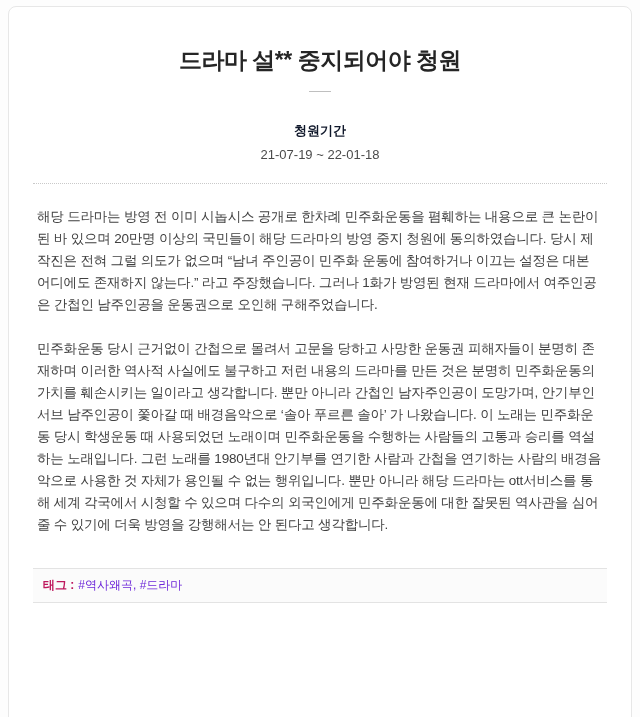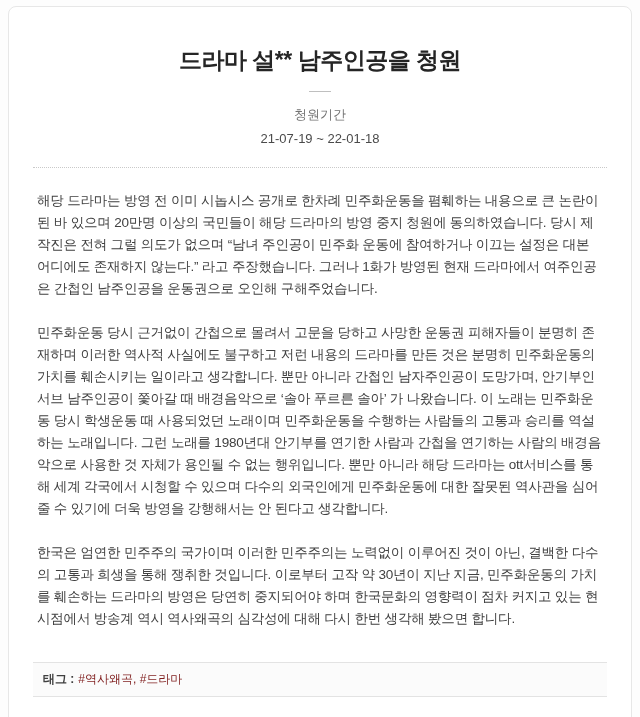--- a/index.html
+++ b/index.html
@@ -73,7 +73,7 @@
 
 <div class="card">
 
-  <h1 class="page-title">드라마 설** 남주인공을 청원</h1>
+  <h1 class="page-title">드라마 설** 중지되어야 청원</h1>
 
   <div class="title-divider"></div>
 

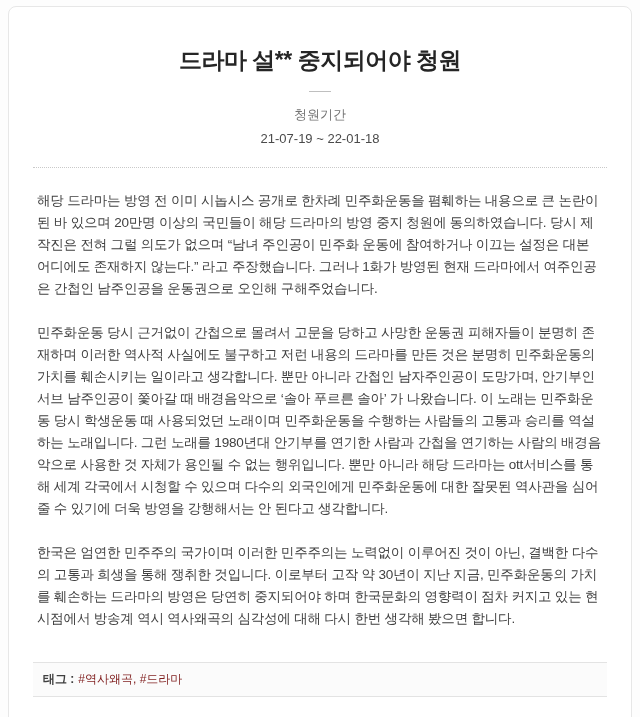--- a/index.html
+++ b/index.html
@@ -32,11 +32,11 @@
     margin: 15px auto 0 auto;
   }
   .period-label {
-    margin-top: 14px;
+    margin-top: 30px;
     text-align: center;
     font-size: 13px;
-    font-weight: normal;
-    color: #737373;
+    font-weight: bold;
+    color: #0f172a;
   }
   .period-value {
     margin-top: 7px;

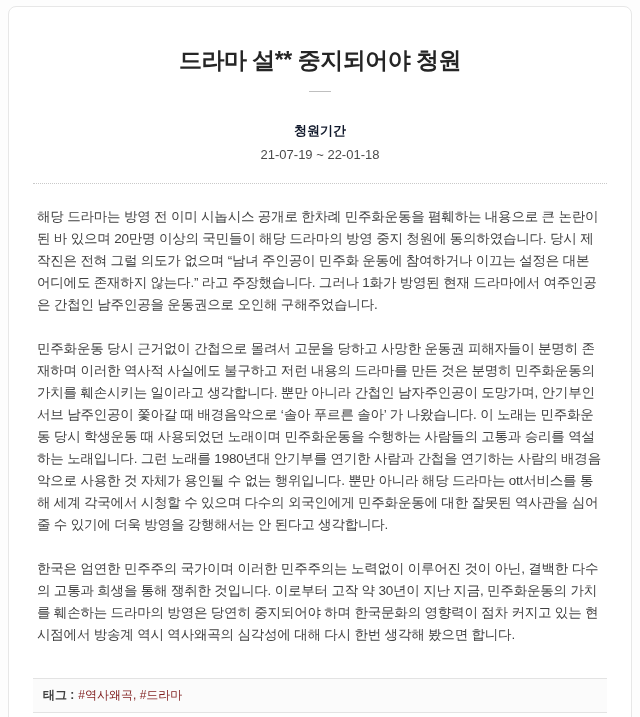--- a/index.html
+++ b/index.html
@@ -85,7 +85,6 @@
   <div class="body-text">
     <p>해당 드라마는 방영 전 이미 시놉시스 공개로 한차례 민주화운동을 폄훼하는 내용으로 큰 논란이 된 바 있으며 20만명 이상의 국민들이 해당 드라마의 방영 중지 청원에 동의하였습니다. 당시 제작진은 전혀 그럴 의도가 없으며 “남녀 주인공이 민주화 운동에 참여하거나 이끄는 설정은 대본 어디에도 존재하지 않는다.” 라고 주장했습니다. 그러나 1화가 방영된 현재 드라마에서 여주인공은 간첩인 남주인공을 운동권으로 오인해 구해주었습니다.</p>
     <p>민주화운동 당시 근거없이 간첩으로 몰려서 고문을 당하고 사망한 운동권 피해자들이 분명히 존재하며 이러한 역사적 사실에도 불구하고 저런 내용의 드라마를 만든 것은 분명히 민주화운동의 가치를 훼손시키는 일이라고 생각합니다. 뿐만 아니라 간첩인 남자주인공이 도망가며, 안기부인 서브 남주인공이 쫓아갈 때 배경음악으로 ‘솔아 푸르른 솔아’ 가 나왔습니다. 이 노래는 민주화운동 당시 학생운동 때 사용되었던 노래이며 민주화운동을 수행하는 사람들의 고통과 승리를 역설하는 노래입니다. 그런 노래를 1980년대 안기부를 연기한 사람과 간첩을 연기하는 사람의 배경음악으로 사용한 것 자체가 용인될 수 없는 행위입니다. 뿐만 아니라 해당 드라마는 ott서비스를 통해 세계 각국에서 시청할 수 있으며 다수의 외국인에게 민주화운동에 대한 잘못된 역사관을 심어줄 수 있기에 더욱 방영을 강행해서는 안 된다고 생각합니다.</p>
-    <p>한국은 엄연한 민주주의 국가이며 이러한 민주주의는 노력없이 이루어진 것이 아닌, 결백한 다수의 고통과 희생을 통해 쟁취한 것입니다. 이로부터 고작 약 30년이 지난 지금, 민주화운동의 가치를 훼손하는 드라마의 방영은 당연히 중지되어야 하며 한국문화의 영향력이 점차 커지고 있는 현 시점에서 방송계 역시 역사왜곡의 심각성에 대해 다시 한번 생각해 봤으면 합니다.</p>
   </div>
 
   <div class="tag-bar">

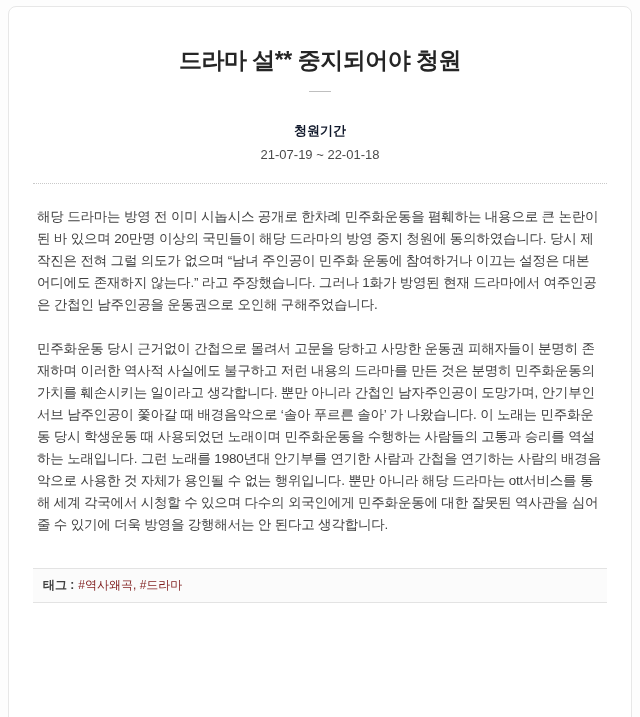--- a/index.html
+++ b/index.html
@@ -65,7 +65,7 @@
     padding: 8px 10px;
     font-size: 12px;
   }
-  .tag-label { font-weight: bold; color: #404040; text-align: center; }
+  .tag-label { font-weight: bold; color: #be185d; text-align: center; }
   .tag-value { color: #7f1d1d; margin-left: 4px; }
 </style>
 </head>

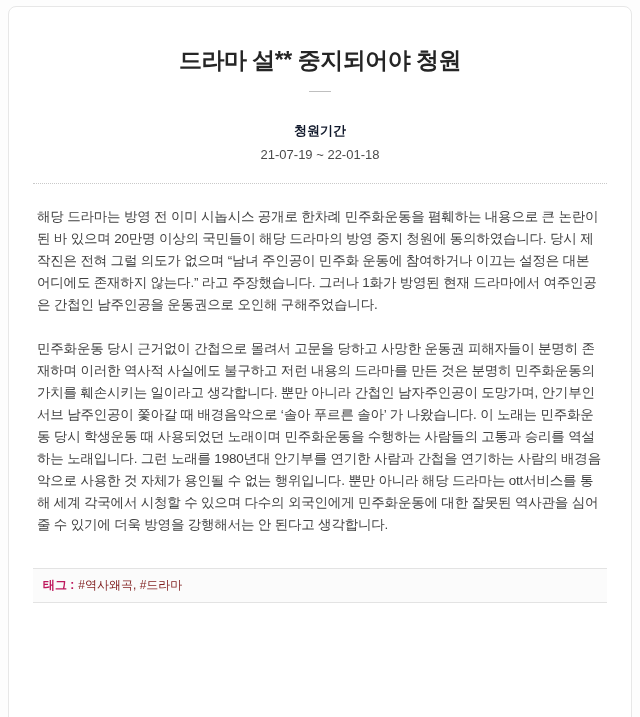--- a/index.html
+++ b/index.html
@@ -66,7 +66,7 @@
     font-size: 12px;
   }
   .tag-label { font-weight: bold; color: #be185d; text-align: center; }
-  .tag-value { color: #7f1d1d; margin-left: 4px; }
+  .tag-value { color: #6d28d9; margin-left: 4px; }
 </style>
 </head>
 <body>

